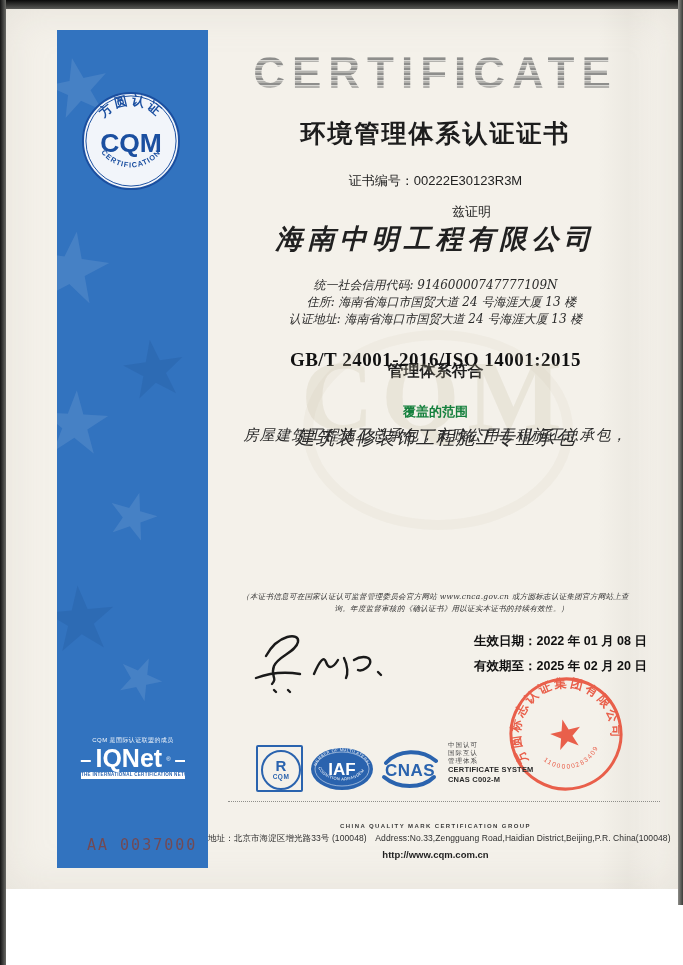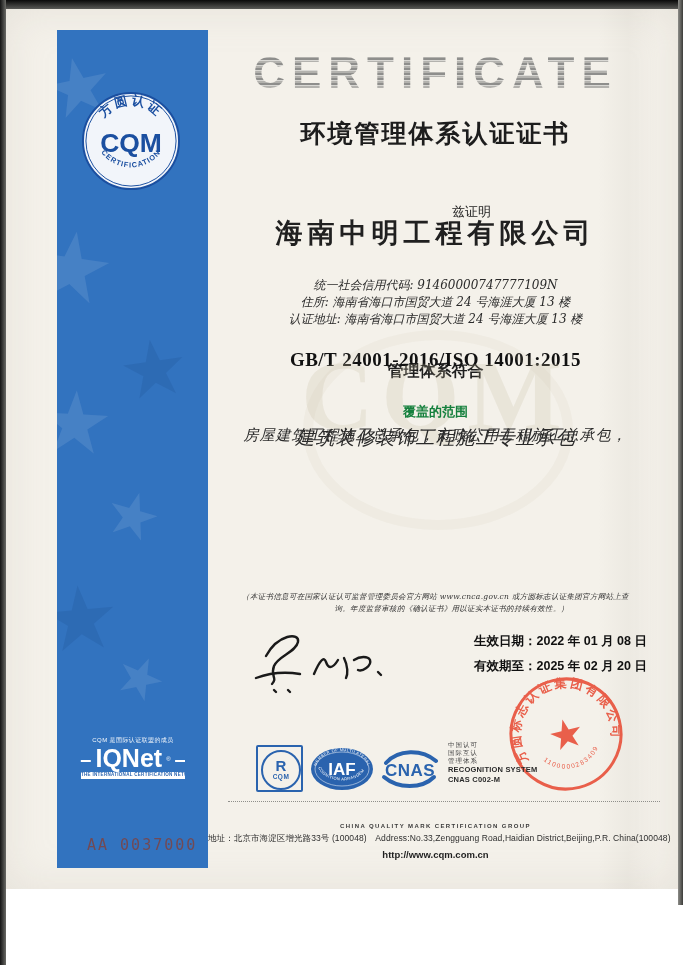--- a/index.html
+++ b/index.html
@@ -153,6 +153,7 @@
 
     <div class="cline cert-title">环境管理体系认证证书</div>
 
+    <div class="cline cert-no"><span>证书编号：</span><span>00222E30123R3M</span></div>
 
     <div class="cline certify">兹证明</div>
 

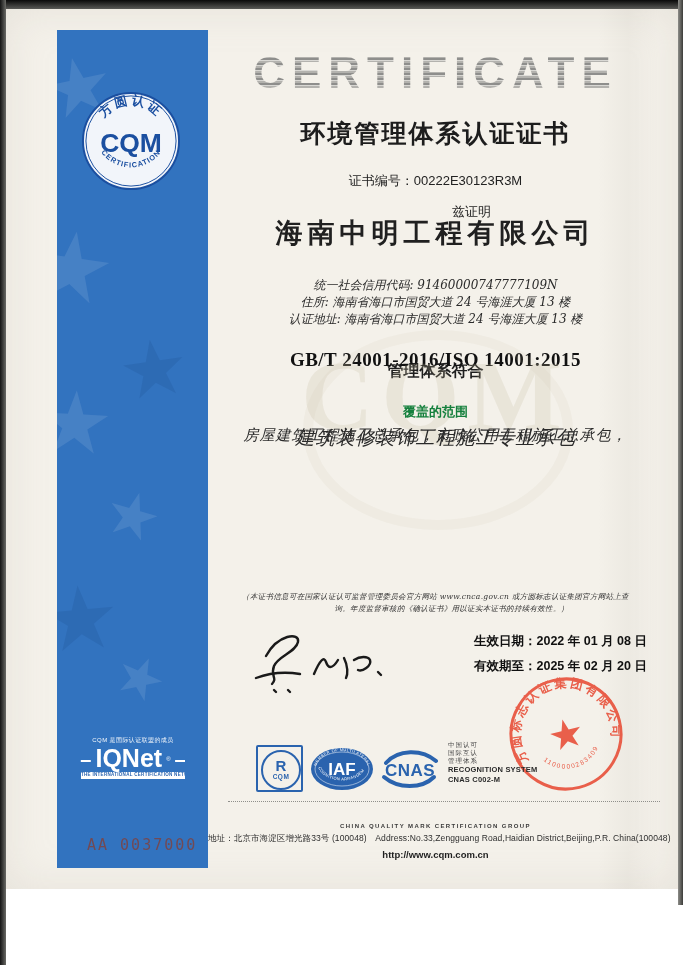--- a/index.html
+++ b/index.html
@@ -53,7 +53,7 @@
   .cert-title{top:117px;font-size:25px;font-weight:bold;color:#1d1d1d;letter-spacing:2px;}
   .cert-no{top:172px;font-size:13px;color:#222;}
   .certify{top:203px;font-size:13px;color:#222;padding-left:36px;}
-  .company{top:215px;font-size:27px;font-weight:600;letter-spacing:5px;
+  .company{top:221px;font-size:27px;font-weight:600;font-style:italic;letter-spacing:5px;
            color:#202020;font-family:"DejaVu Serif",serif;}
   .kai{font-family:"DejaVu Serif",serif;font-style:italic;color:#2a2a2a;}
   .info1{top:277px;font-size:12px;}

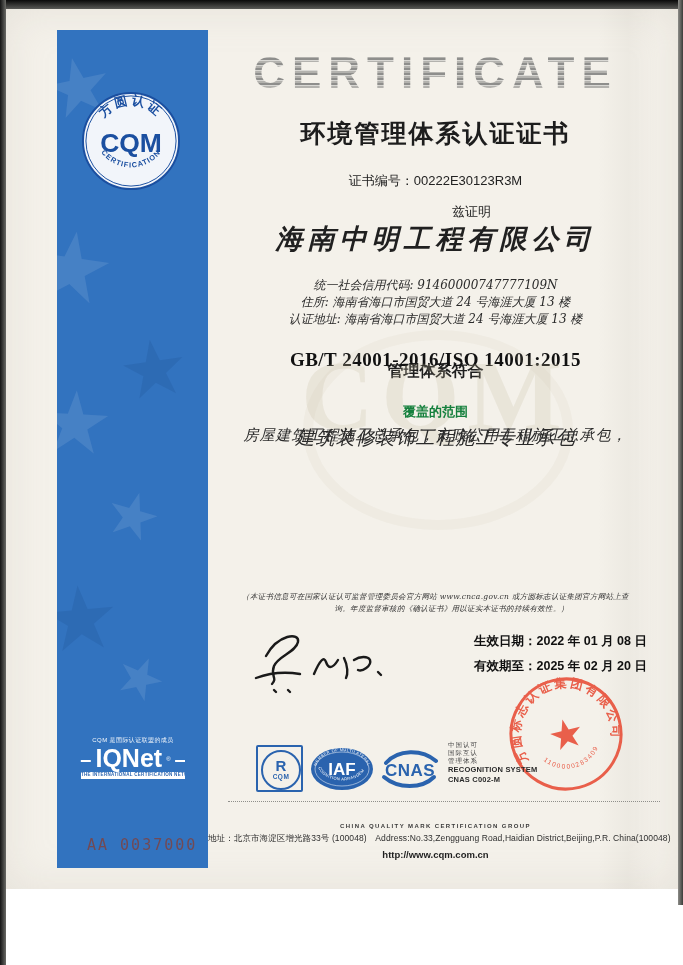--- a/index.html
+++ b/index.html
@@ -57,7 +57,7 @@
            color:#202020;font-family:"DejaVu Serif",serif;}
   .kai{font-family:"DejaVu Serif",serif;font-style:italic;color:#2a2a2a;}
   .info1{top:277px;font-size:12px;}
-  .info2{top:294px;font-size:12px;}
+  .info2{top:294px;font-size:12px;padding-left:6px;}
   .info3{top:311px;font-size:12px;}
   .conform{top:332px;font-size:16px;font-weight:bold;color:#1e1e1e;margin-top:29px;}
   .standard{top:349px;font-size:19px;font-weight:bold;color:#111;

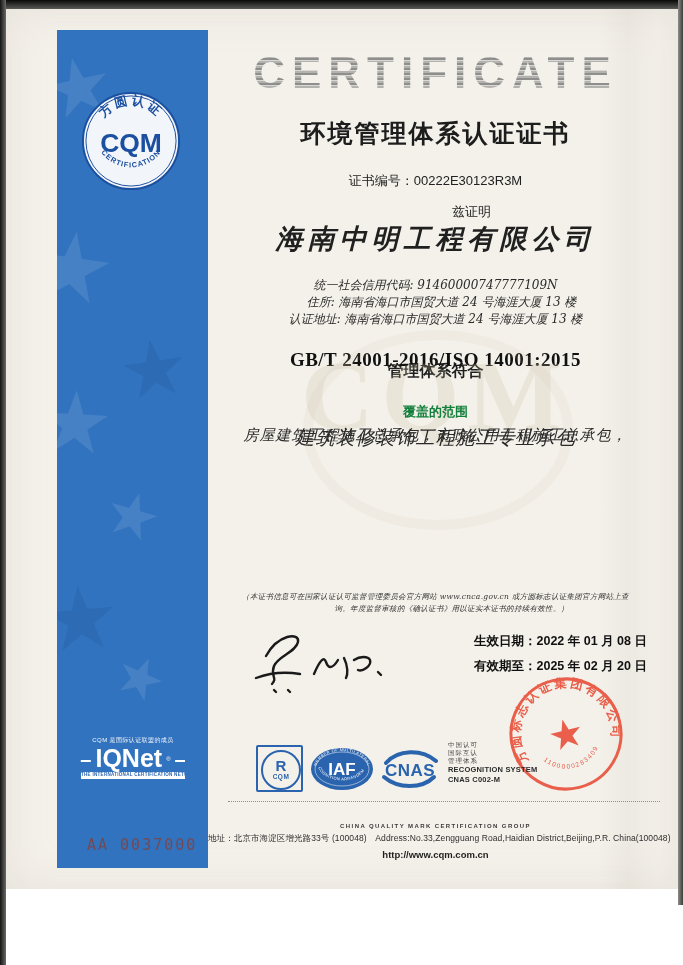--- a/index.html
+++ b/index.html
@@ -243,7 +243,7 @@
         <div class="acc-cn">中国认可</div>
         <div class="acc-cn">国际互认</div>
         <div class="acc-cn">管理体系</div>
-        <div class="acc-en">RECOGNITION SYSTEM</div>
+        <div class="acc-en">CERTIFICATE SYSTEM</div>
         <div class="acc-en">CNAS C002-M</div>
       </div>
     </div>

